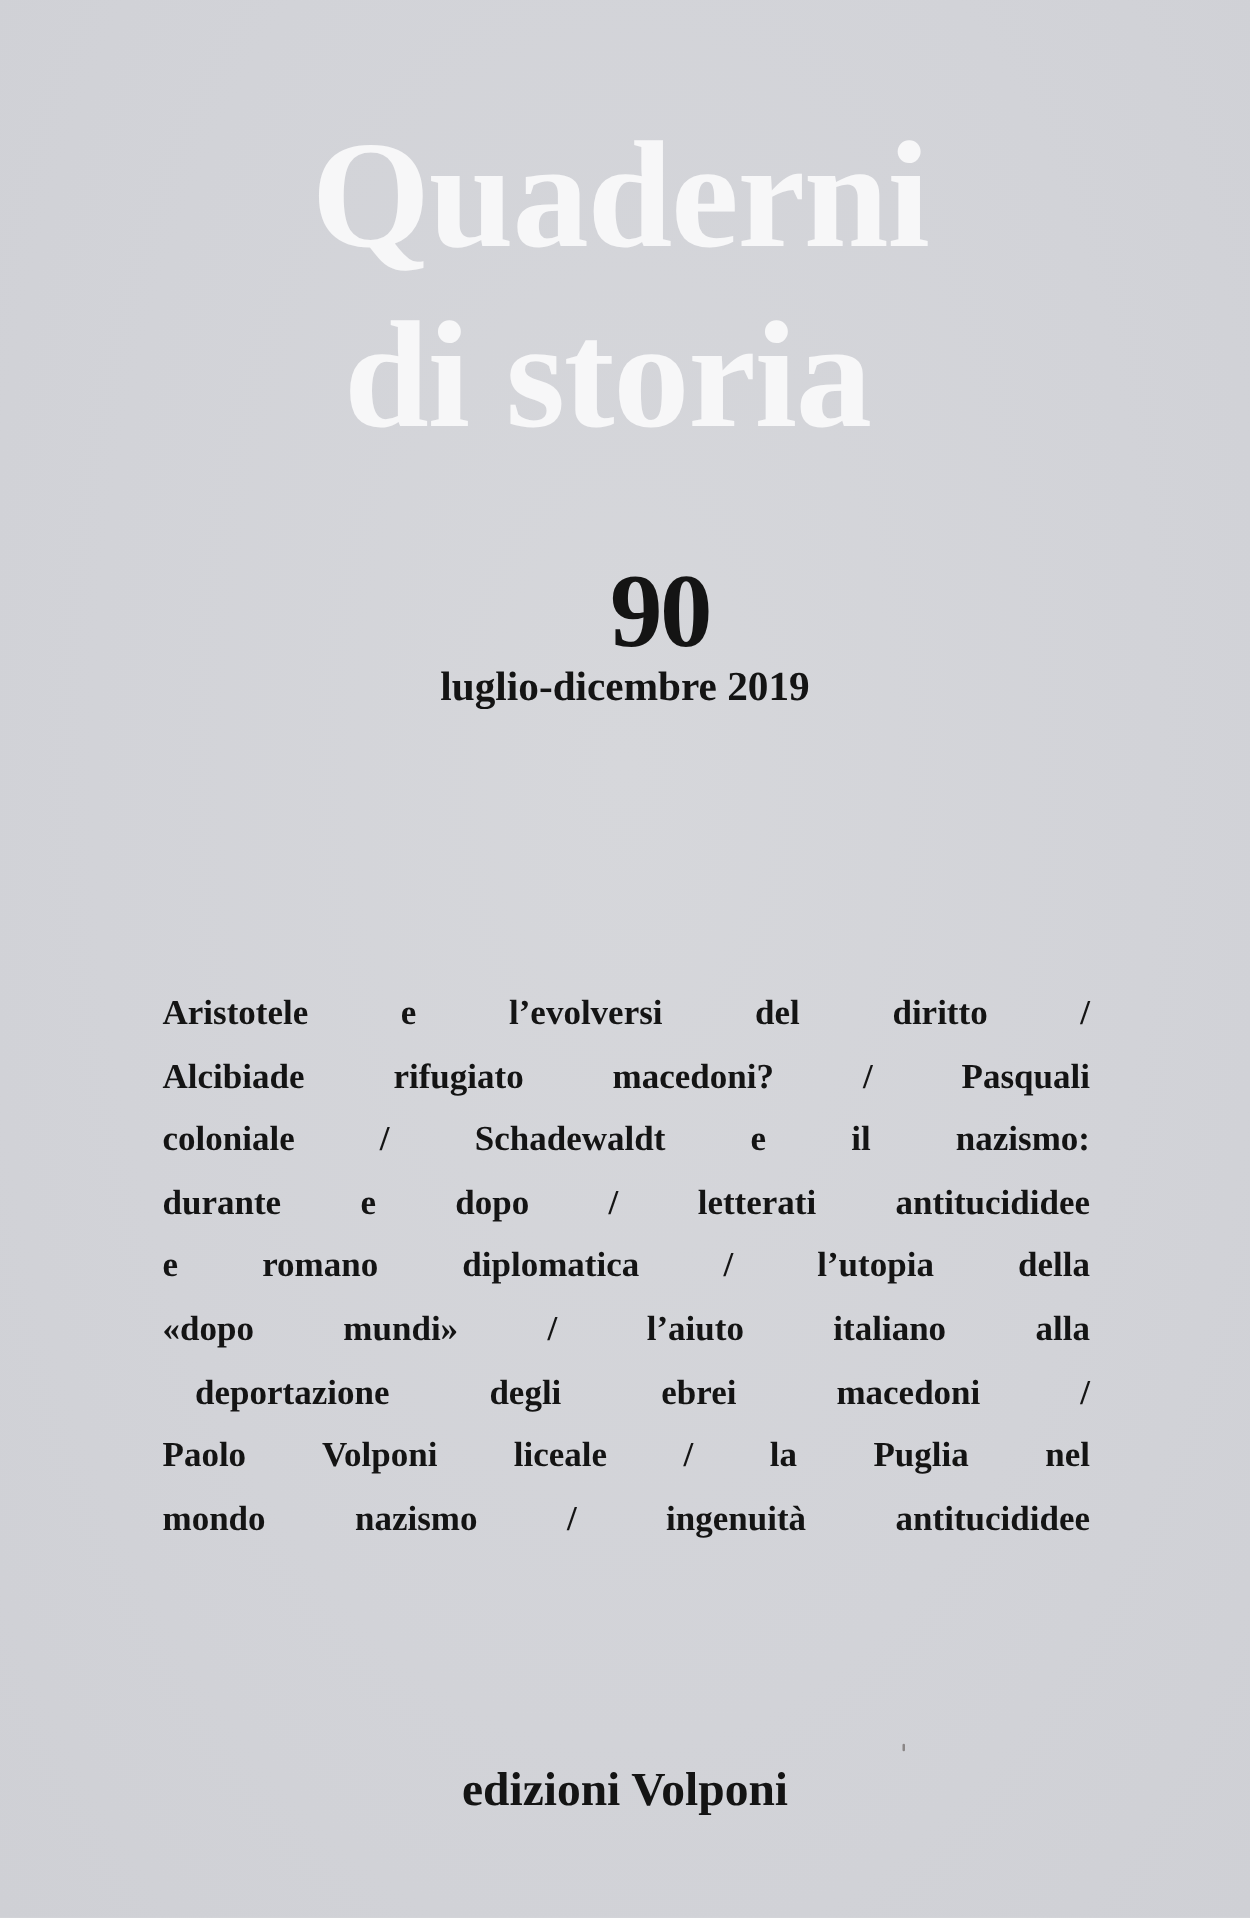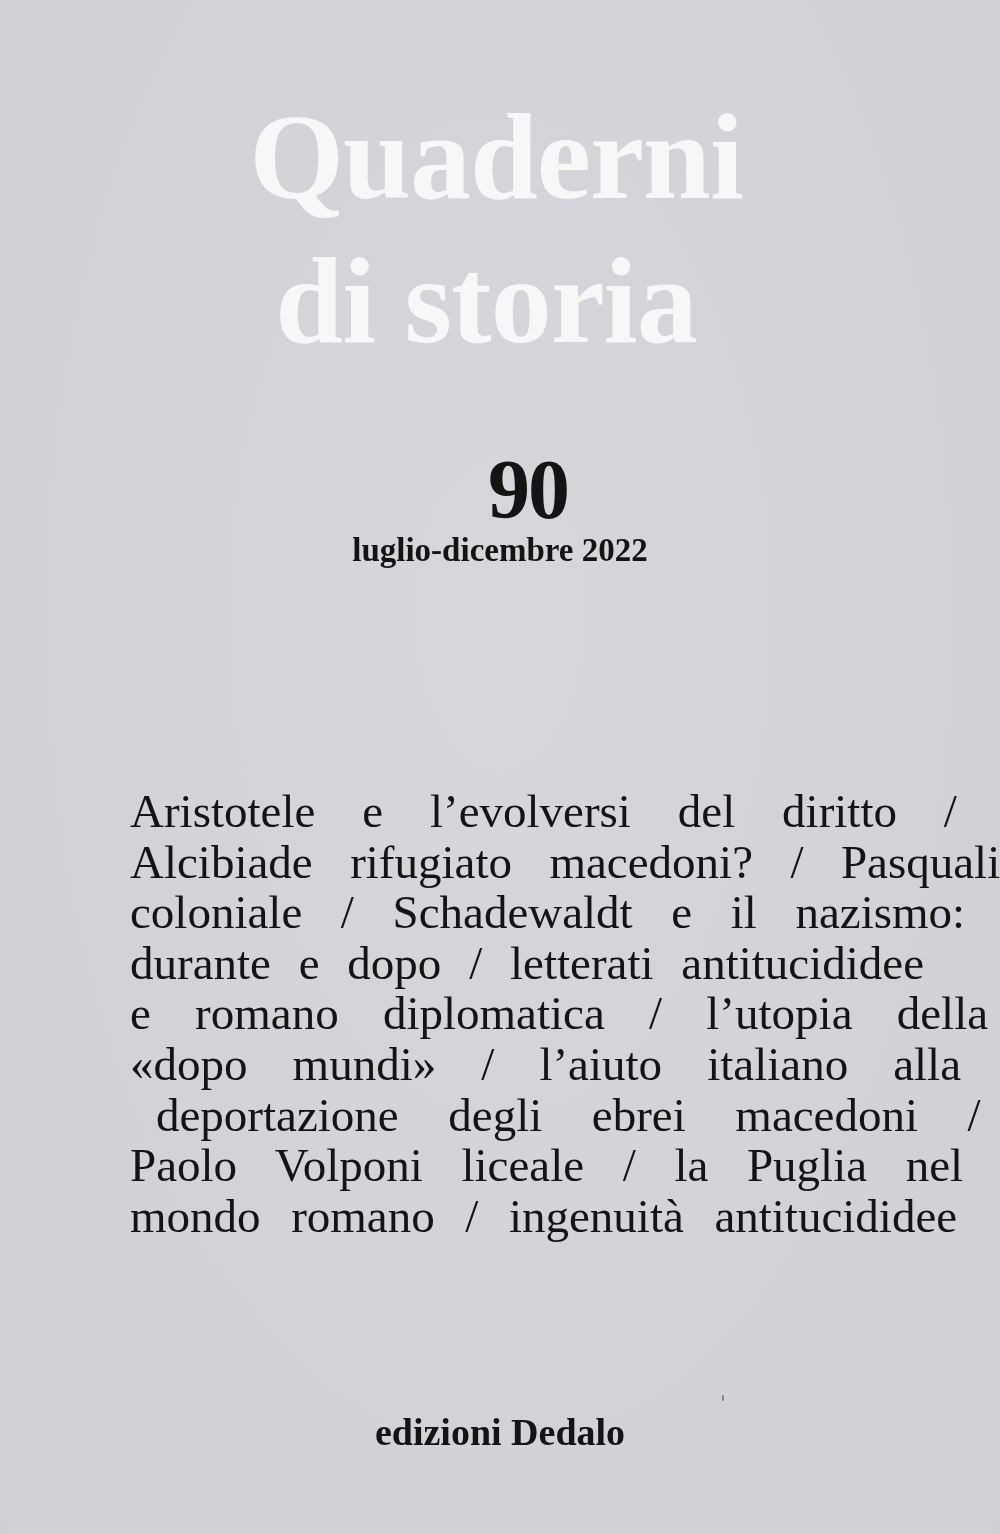--- a/index.html
+++ b/index.html
@@ -55,7 +55,7 @@
   <div class="title l2">di storia</div>
 
   <div class="issue">90</div>
-  <div class="date">luglio-dicembre 2022</div>
+  <div class="date">luglio-dicembre 2019</div>
 
   <div class="contents">
     <div class="line" style="display: block; width: auto; word-spacing: 35.1187px;">Aristotele e l’evolversi del diritto /</div>

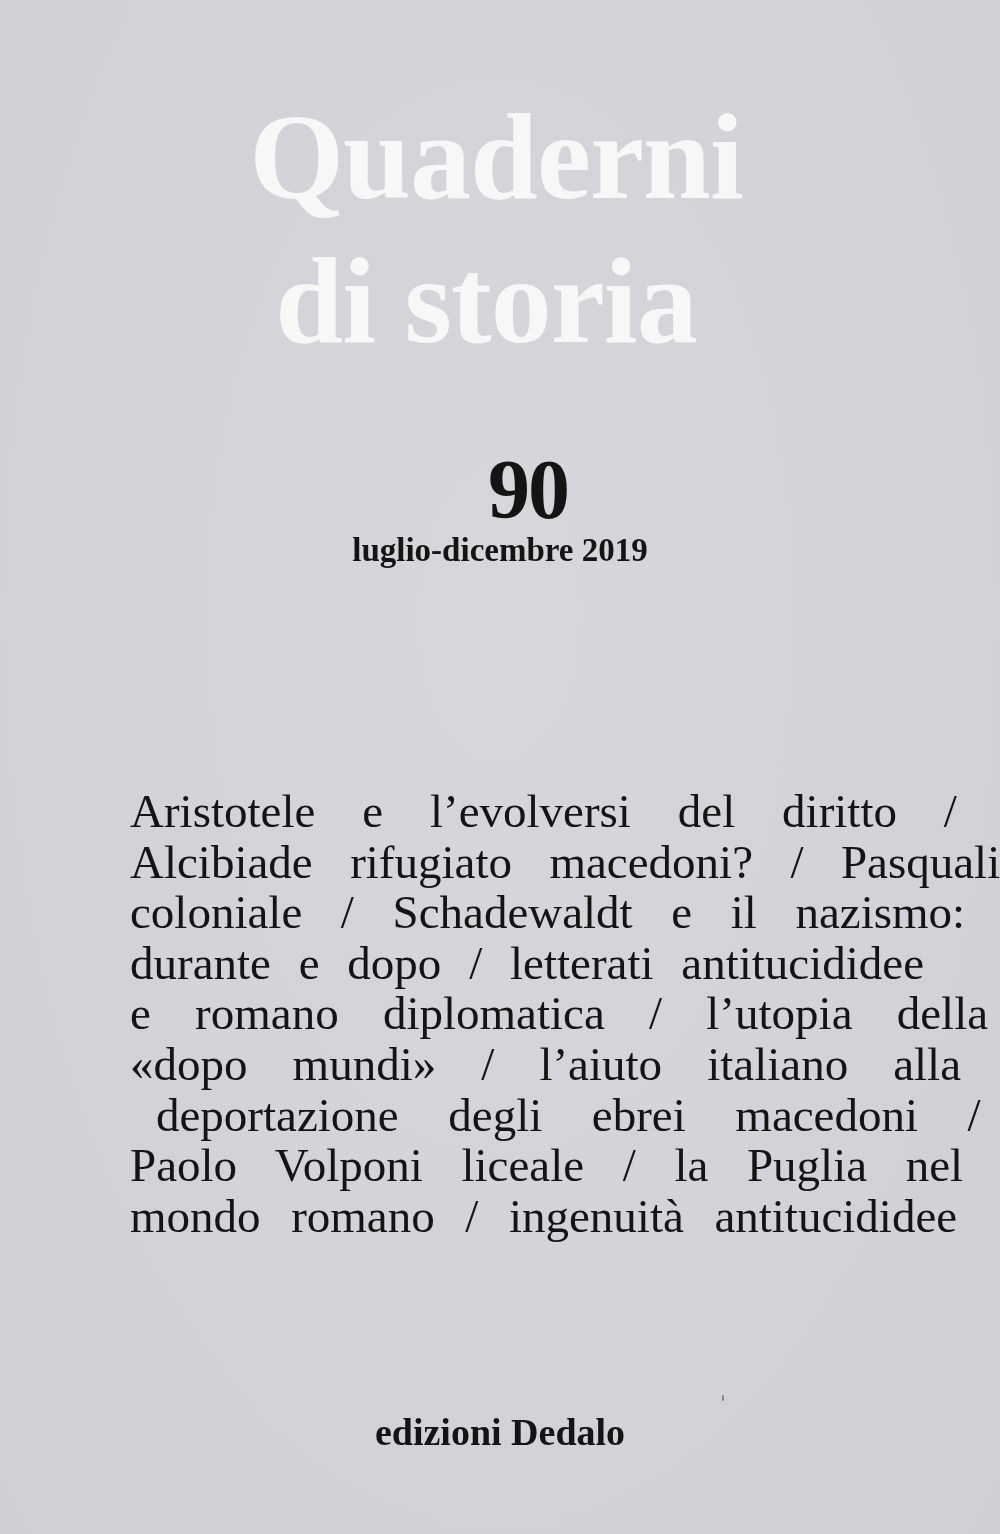--- a/index.html
+++ b/index.html
@@ -30,7 +30,7 @@
     }
     .contents {
       position: absolute; top: 786px; left: 130px; width: 742px;
-      font-weight: normal; font-size: 47px; color: #141414; line-height: 50.6px;
+      font-weight: bold; font-size: 28px; color: #141414; line-height: 50.6px;
     }
     .contents .line {
       display: block; text-align: justify; text-align-last: justify;

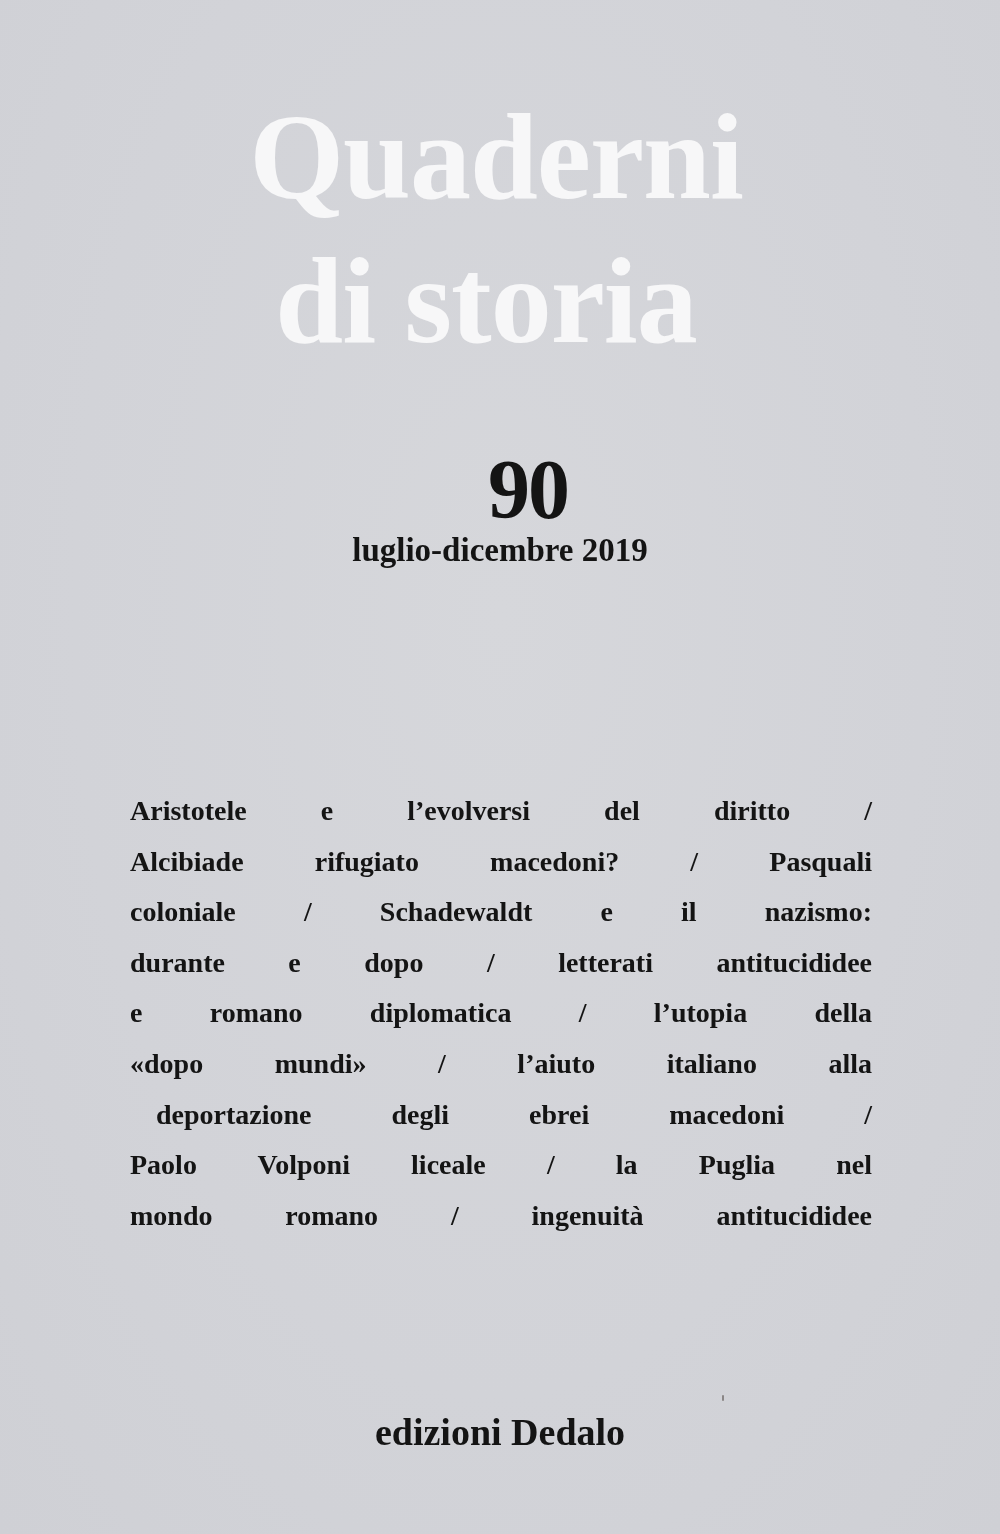--- a/index.html
+++ b/index.html
@@ -66,7 +66,7 @@
     <div class="line" style="display: block; width: auto; word-spacing: 33.3281px;">«dopo mundi» / l’aiuto italiano alla</div>
     <div class="line" style="display: block; width: auto; word-spacing: 37.8203px; margin-left: 26px;">deportazione degli ebrei macedoni /</div>
     <div class="line" style="display: block; width: auto; word-spacing: 26.8802px;">Paolo Volponi liceale / la Puglia nel</div>
-    <div class="line" style="display: block; width: auto; word-spacing: 18.8242px;">mondo romano / ingenuità antitucididee</div>
+    <div class="line" style="display: block; width: auto; word-spacing: 18.8242px;">mondo nazismo / ingenuità antitucididee</div>
   </div>
 
   <div class="speck"></div>

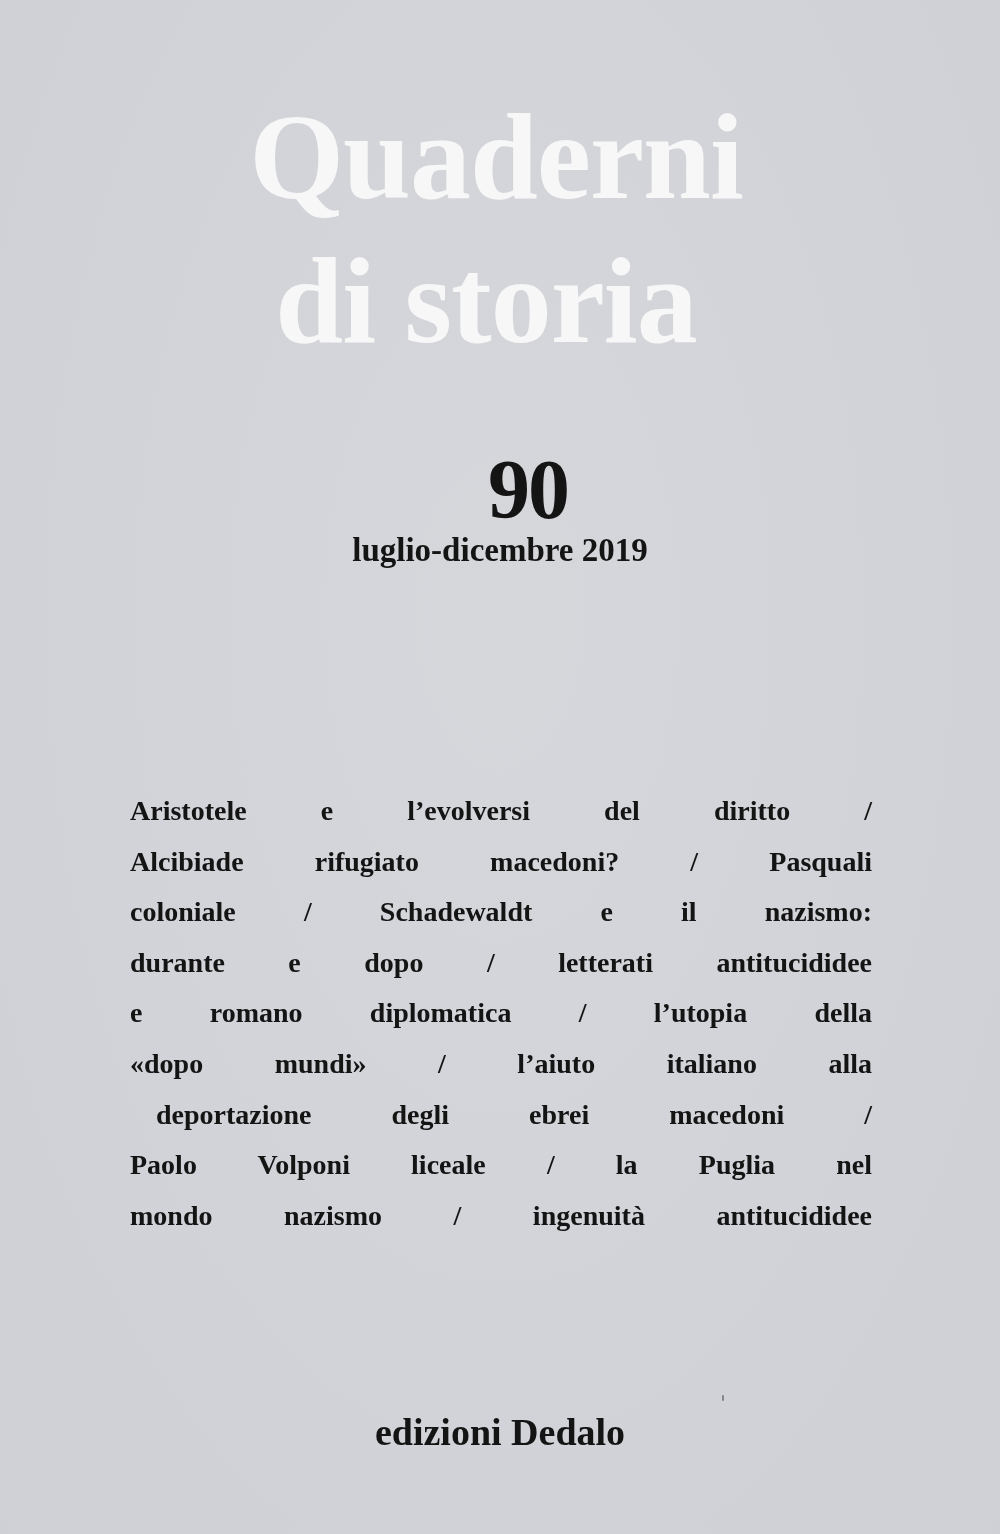--- a/index.html
+++ b/index.html
@@ -70,7 +70,7 @@
   </div>
 
   <div class="speck"></div>
-  <div class="publisher">edizioni Dedalo</div>
+  <div class="publisher">edizioni Volponi</div>
 </div>
 
 </body></html>

